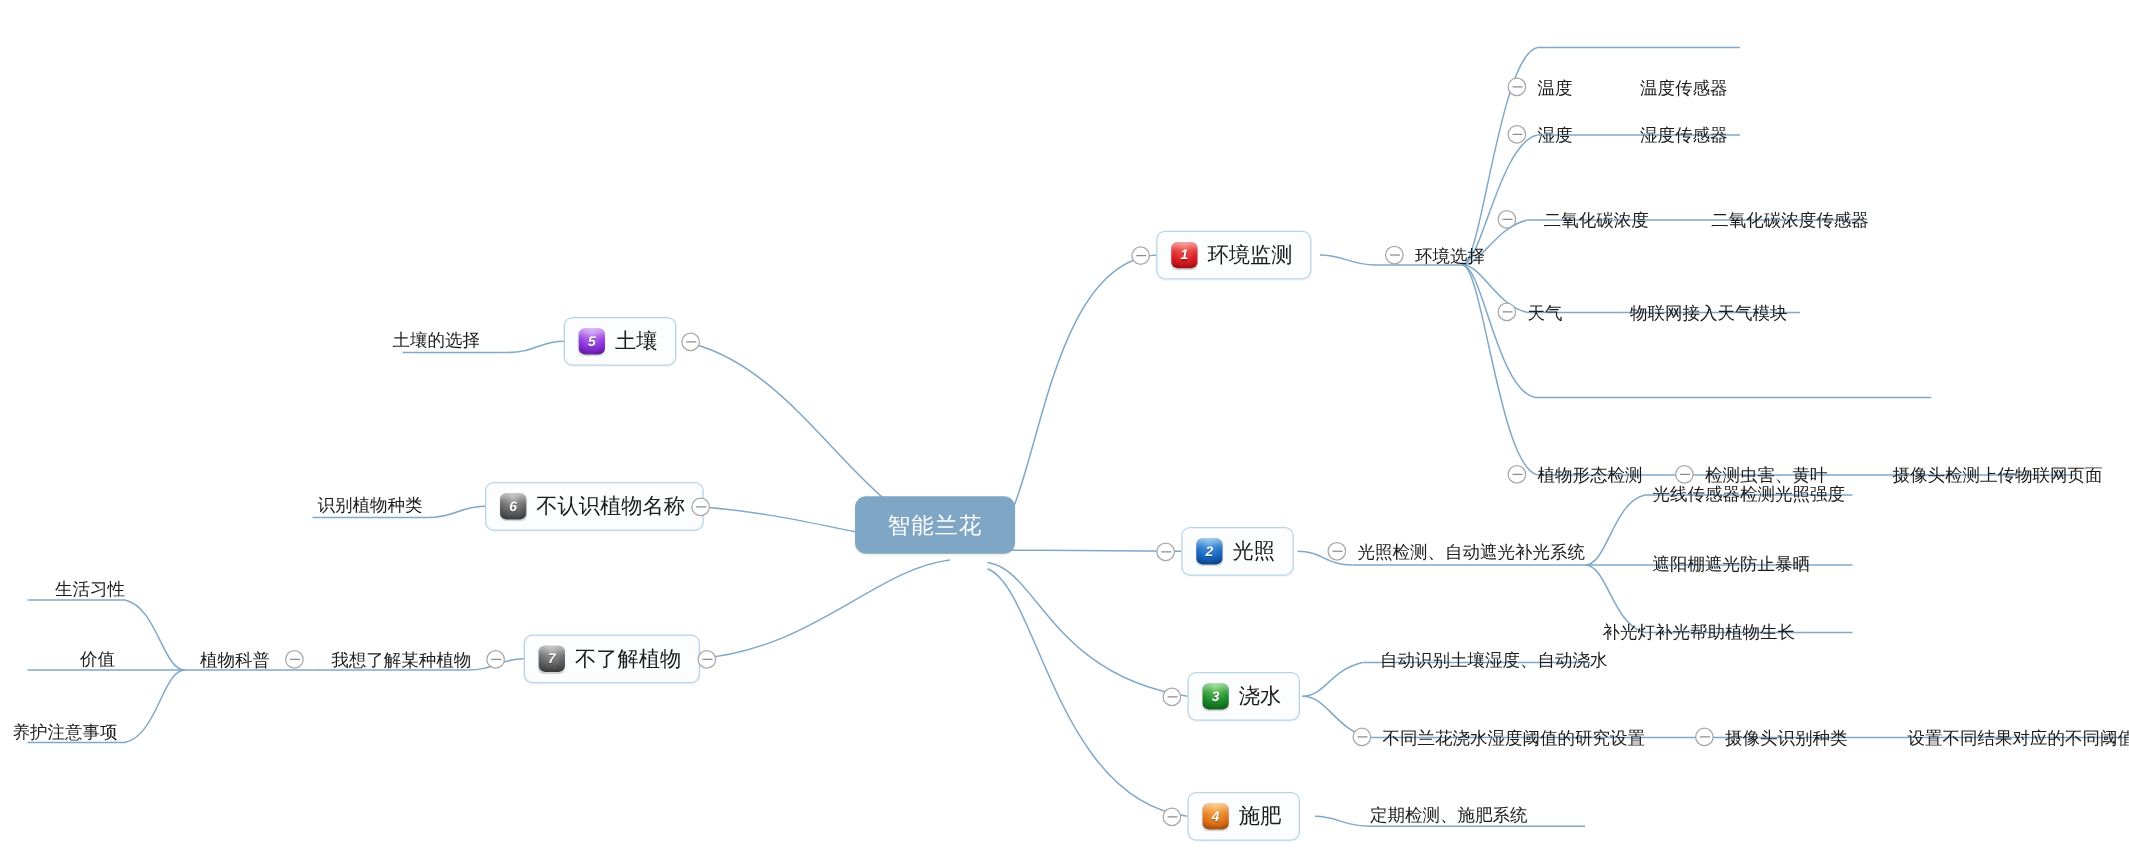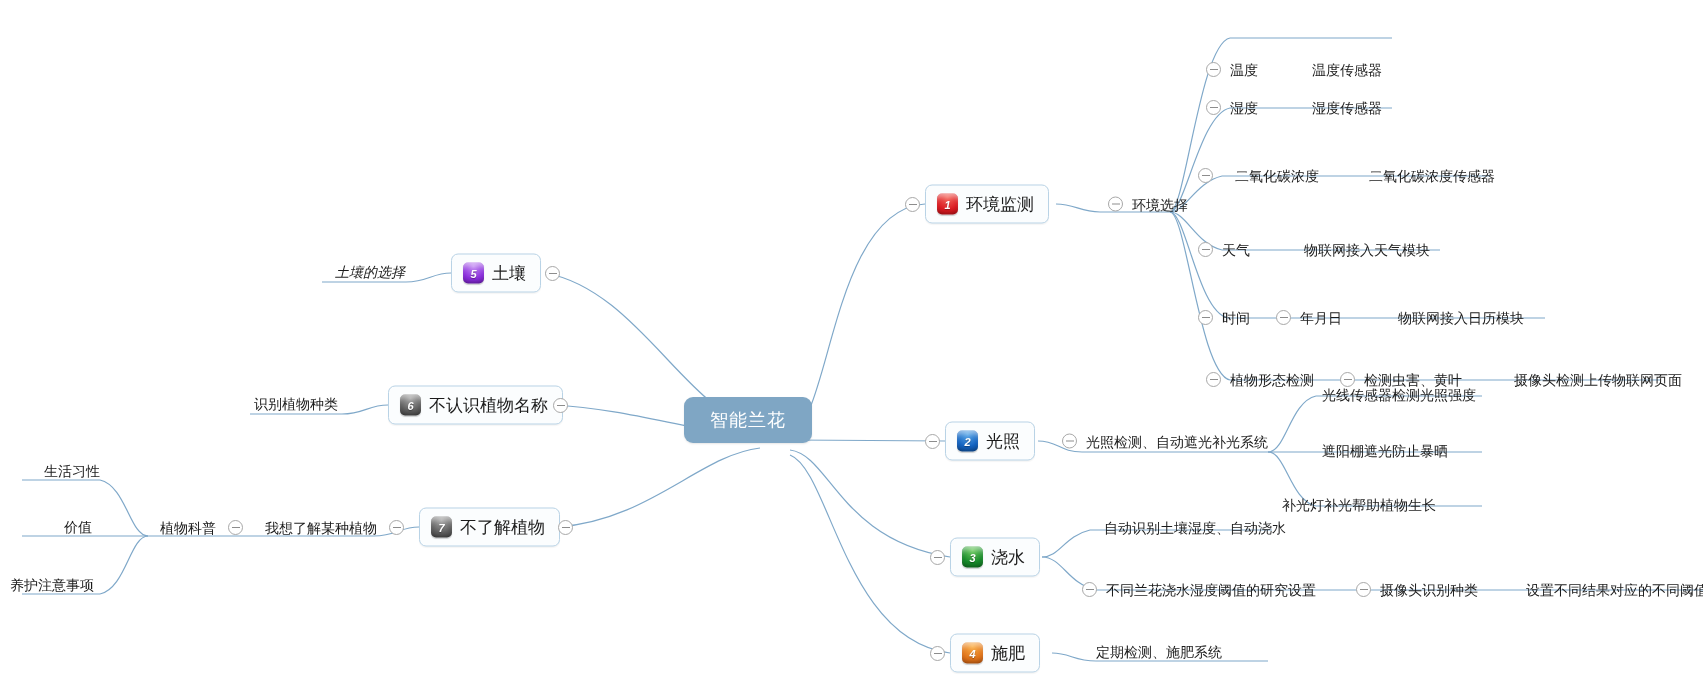--- a/index.html
+++ b/index.html
@@ -256,7 +256,7 @@
     <span>土壤</span>
   </div>
   <div class="toggle" style="left:545px;top:266px;"></div>
-  <div class="row" style="left:335px;top:265px;font-style:italic;">
+  <div class="row" style="left:314px;top:265px;">
     <span class="leaf">土壤的选择</span>
   </div>
 

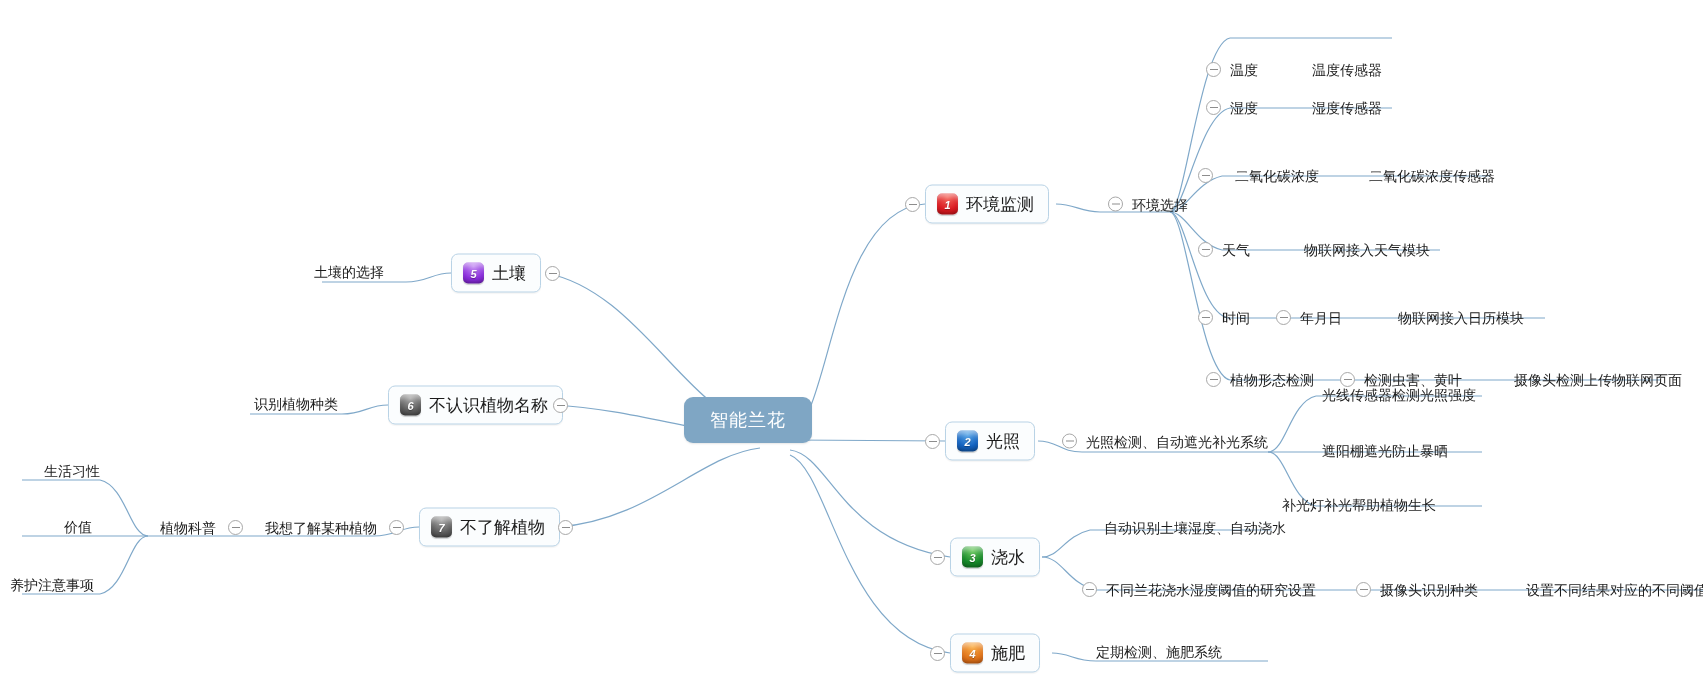--- a/index.html
+++ b/index.html
@@ -181,15 +181,6 @@
     <span class="leaf">物联网接入天气模块</span>
   </div>
 
-  <div class="row" style="left:1198px;top:310px;">
-    <span class="inline-toggle"></span>
-    <span class="leaf" style="margin-left:9px;">时间</span>
-    <span class="gap" style="width:26px;"></span>
-    <span class="inline-toggle"></span>
-    <span class="leaf" style="margin-left:9px;">年月日</span>
-    <span class="gap" style="width:56px;"></span>
-    <span class="leaf">物联网接入日历模块</span>
-  </div>
 
   <div class="row" style="left:1206px;top:372px;">
     <span class="inline-toggle"></span>

